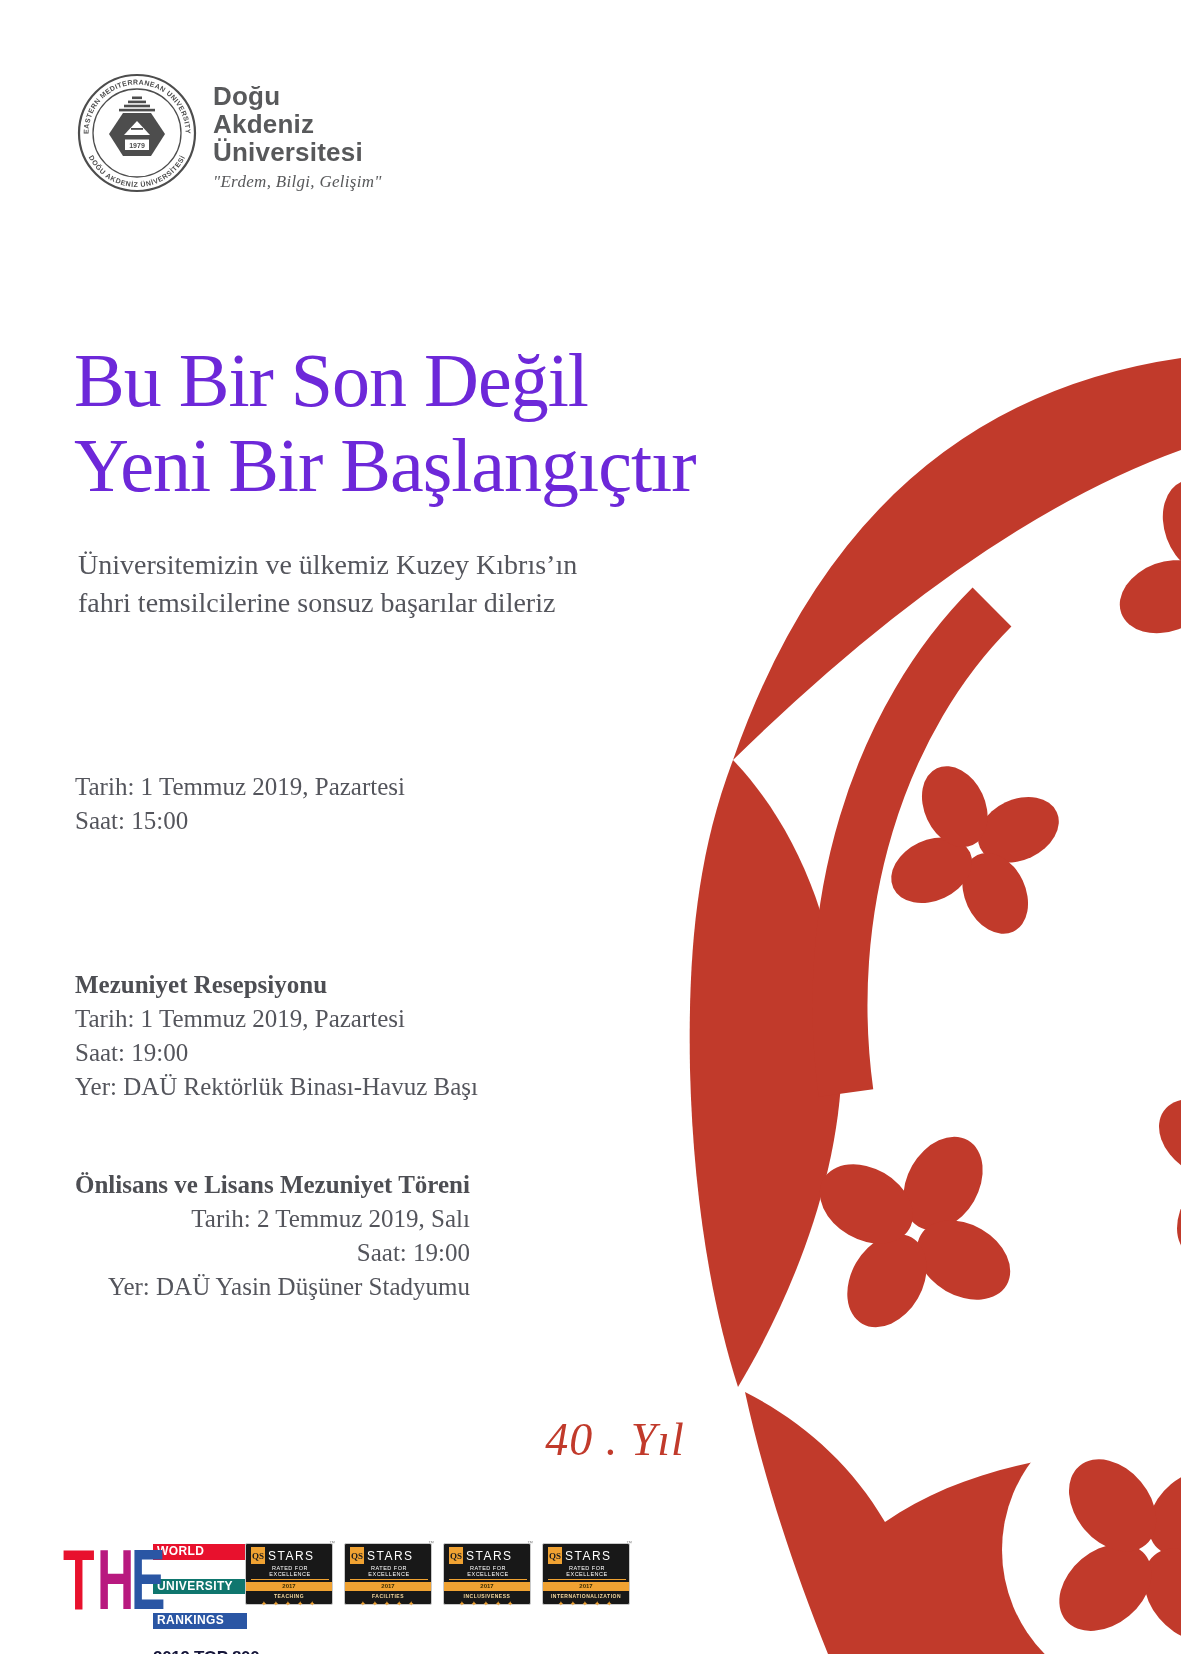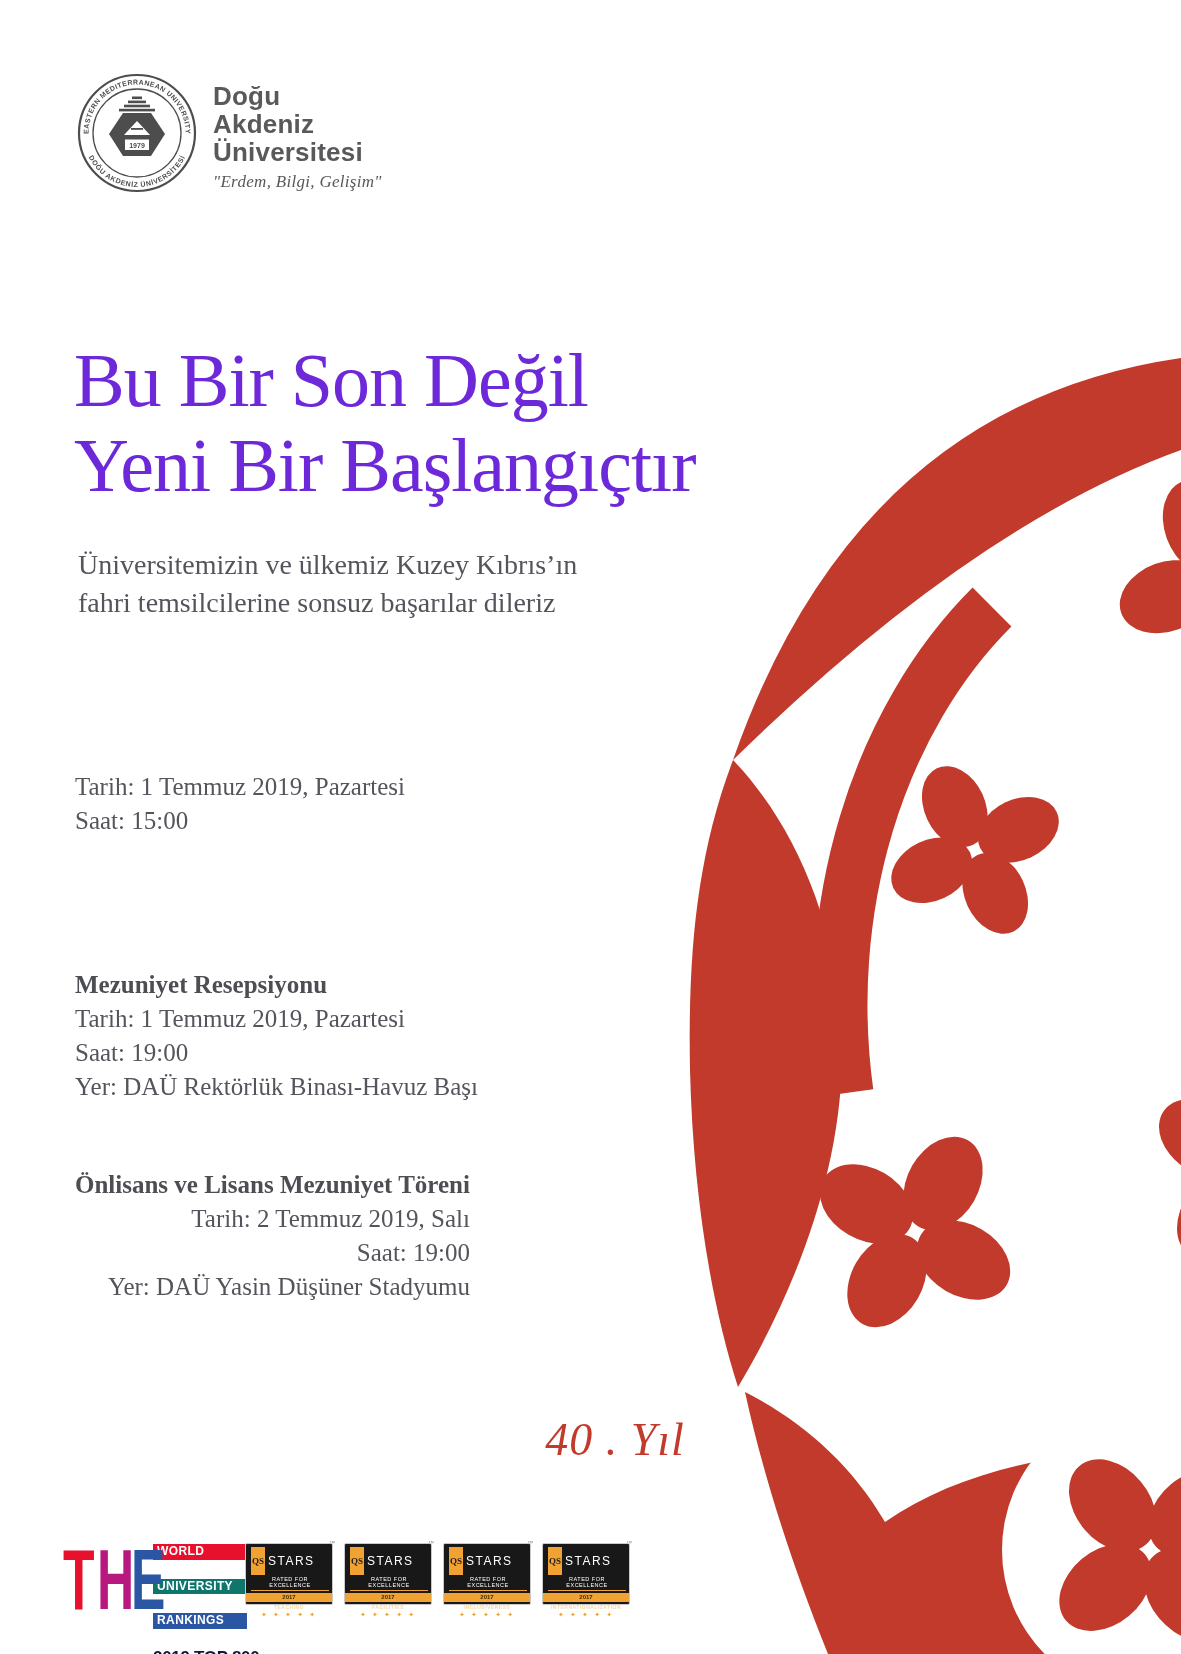--- a/index.html
+++ b/index.html
@@ -75,7 +75,7 @@
   .qs-tm{position:absolute;top:-4px;right:-3px;font-size:6px;color:#8a8a8a;font-family:"Liberation Sans",sans-serif;}
   .qs-top{display:flex;align-items:center;margin:0 5px;gap:3px;}
   .qs-box{
-    width:14px;height:28px;background:#f0a232;color:#1c1c1c;flex:0 0 auto;
+    width:14px;height:17px;background:#f0a232;color:#1c1c1c;flex:0 0 auto;
     font-family:"Liberation Serif",serif;font-weight:bold;font-size:9px;
     display:flex;align-items:center;justify-content:center;
   }

